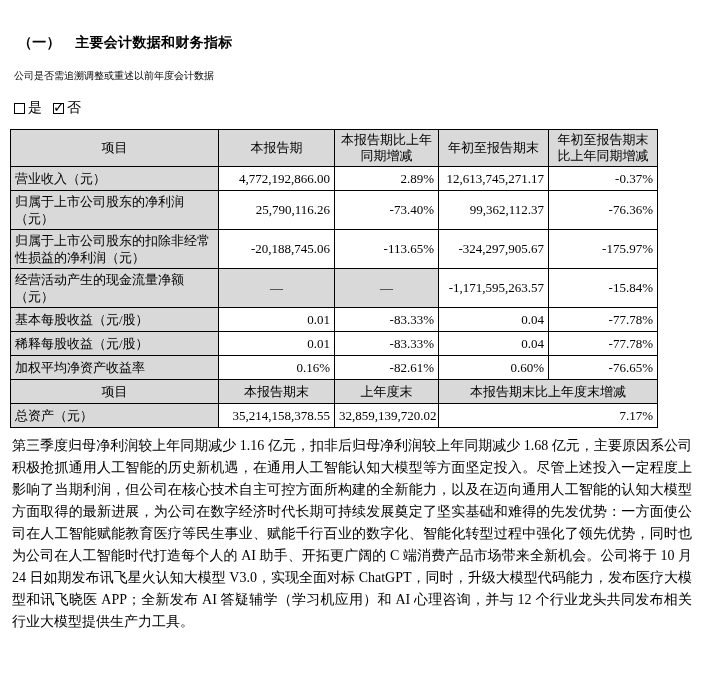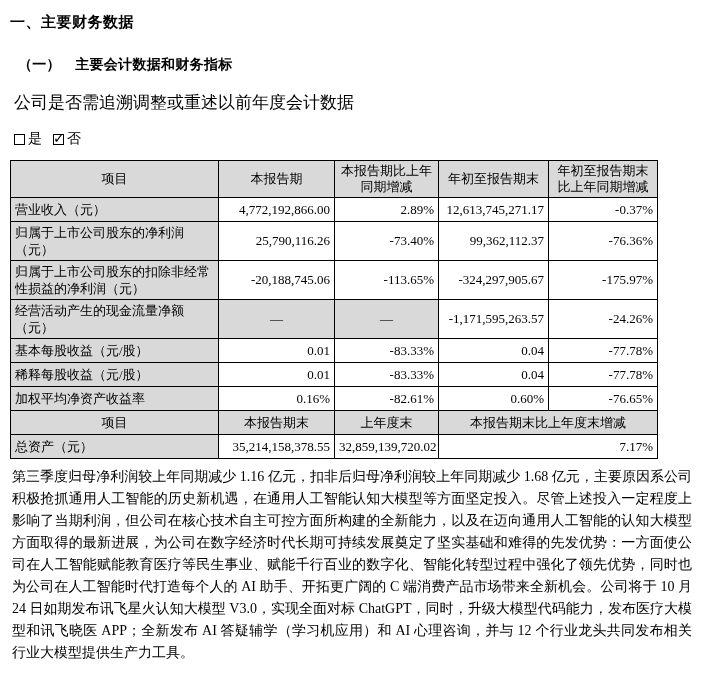--- a/index.html
+++ b/index.html
@@ -95,7 +95,6 @@
 
 <div class="page">
 
-  <div class="h1">一、主要财务数据</div>
 
   <div class="h2">（一）　主要会计数据和财务指标</div>
 

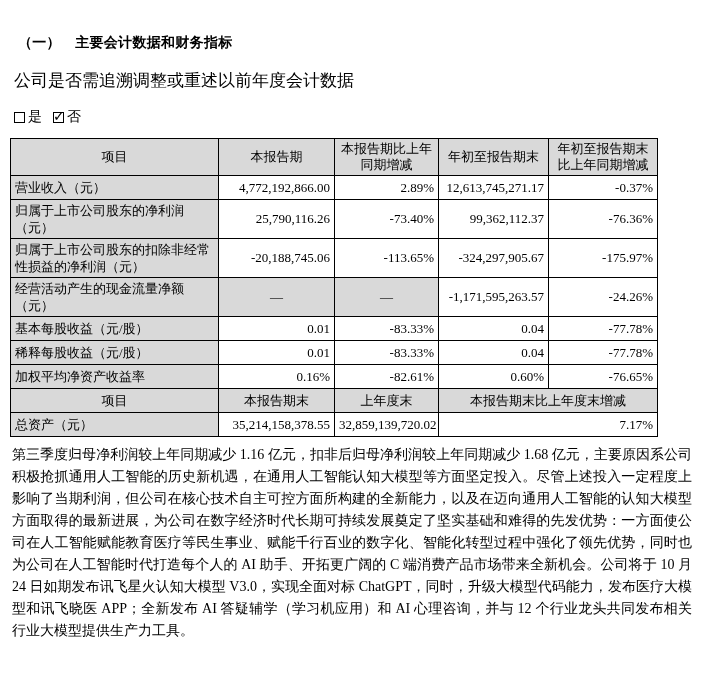--- a/index.html
+++ b/index.html
@@ -25,7 +25,7 @@
     letter-spacing: 0.3px;
   }
   .question {
-    font-size: 17px;
+    font-size: 10px;
     margin: 17px 0 16px 4px;
   }
   .checkline {

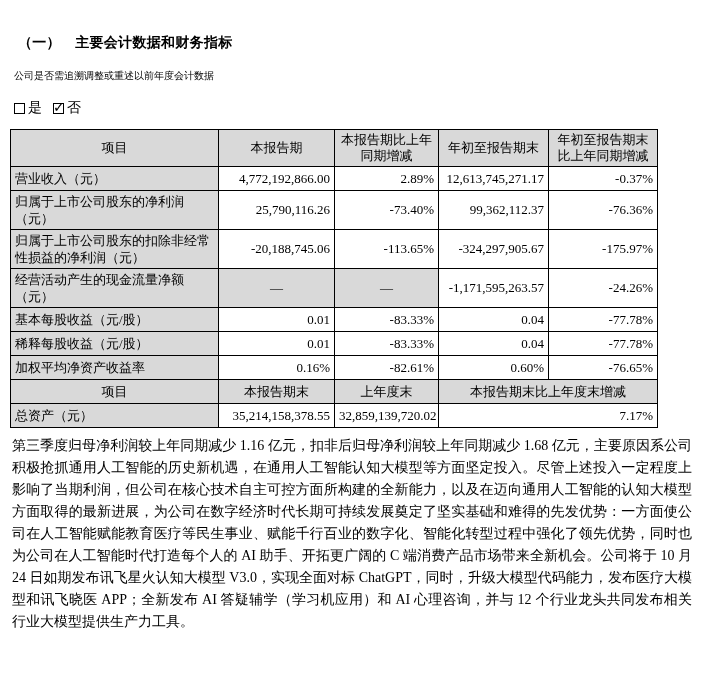--- a/index.html
+++ b/index.html
@@ -157,7 +157,7 @@
         <td class="gy">—</td>
         <td class="gy">—</td>
         <td class="num">-1,171,595,263.57</td>
-        <td class="num">-24.26%</td>
+        <td class="num">-15.84%</td>
       </tr>
 
       <tr class="r1">

